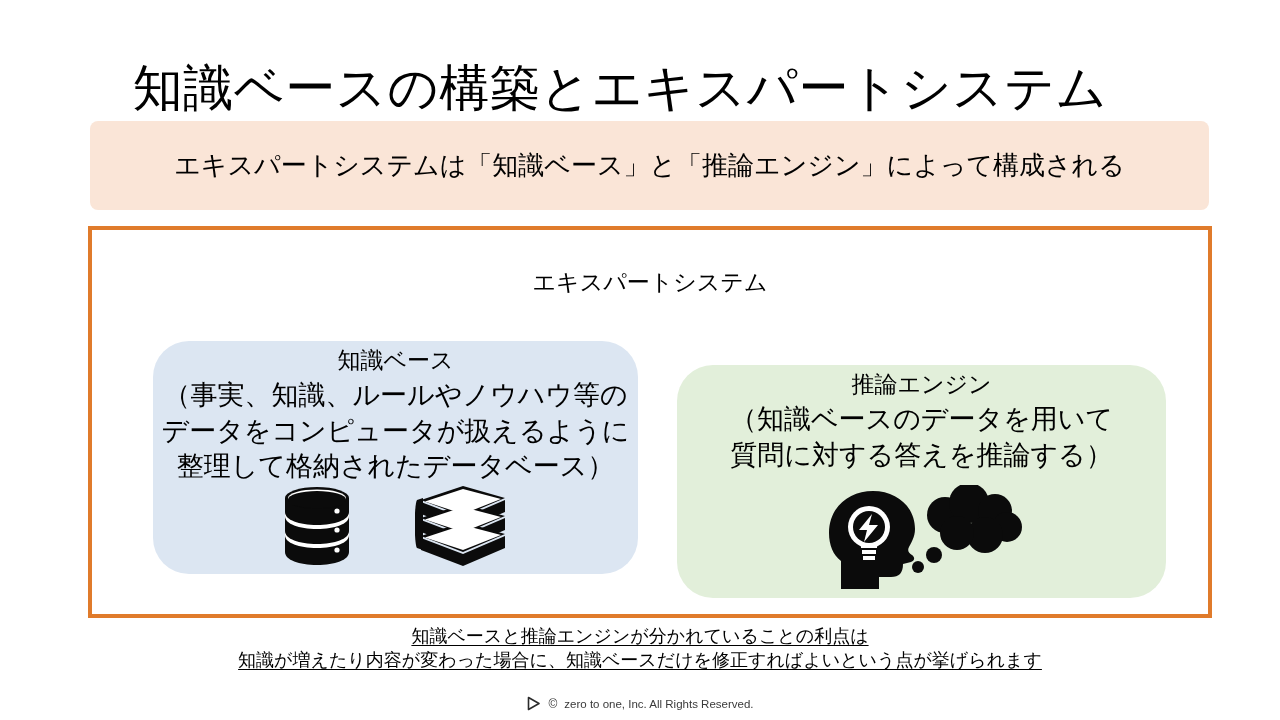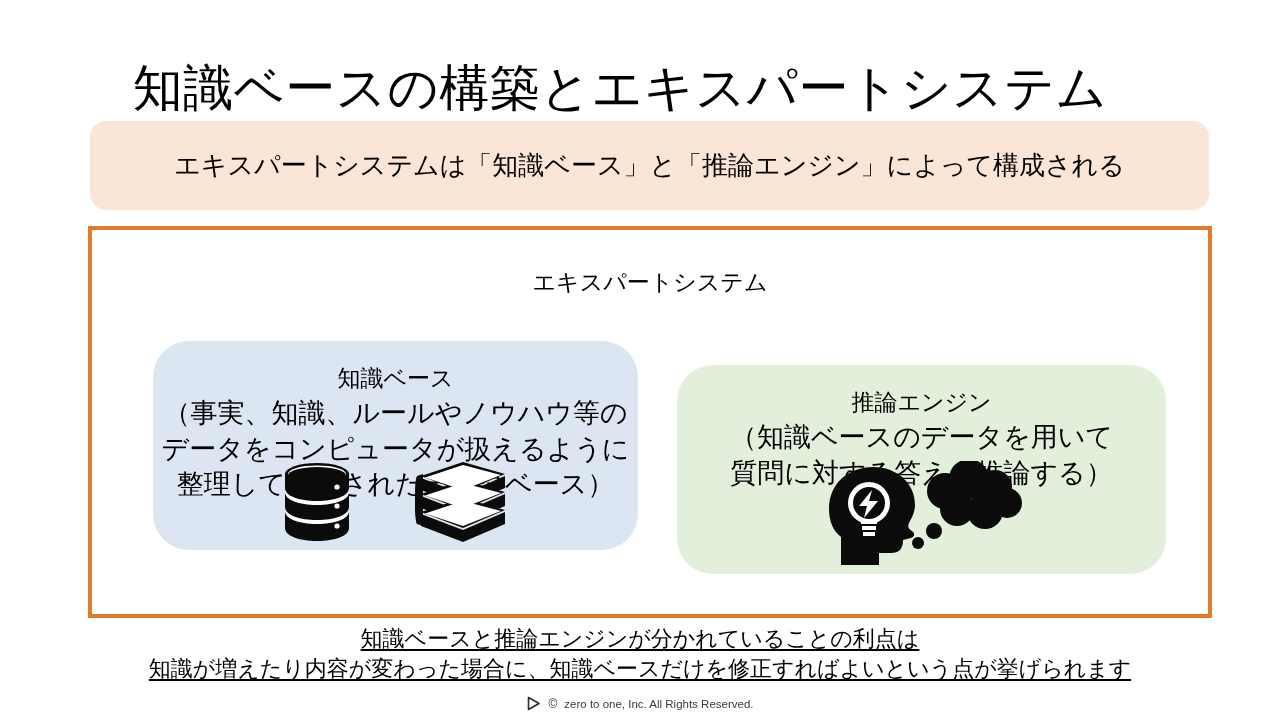--- a/index.html
+++ b/index.html
@@ -38,7 +38,7 @@
     width: 1119px;
     height: 89px;
     background: #FAE5D7;
-    border-radius: 16px;
+    border-radius: 8px;
     display: flex;
     align-items: center;
     justify-content: center;

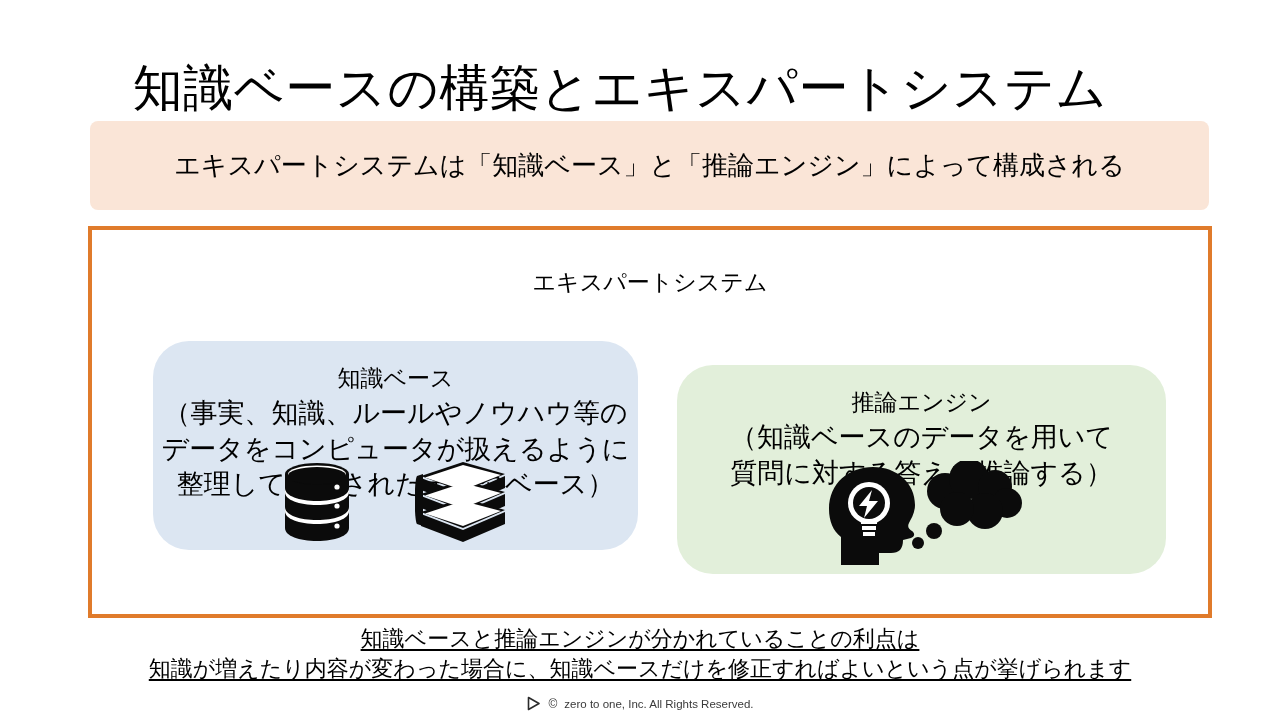--- a/index.html
+++ b/index.html
@@ -75,10 +75,10 @@
   .component-card {
     position: absolute;
     top: 111px;
-    height: 209px;
+    height: 233px;
     border-radius: 36px;
     box-sizing: border-box;
-    padding-top: 22px;
+    padding-top: 4px;
   }
   .card-knowledge-base {
     left: 61px;

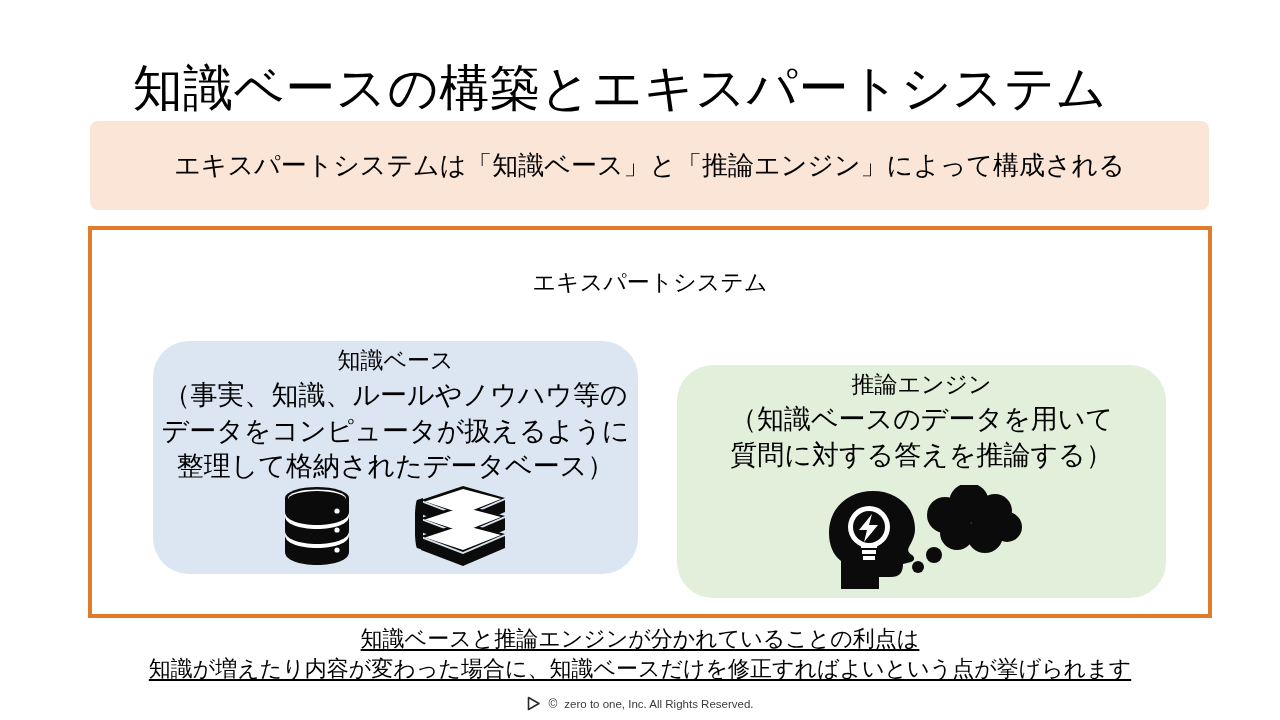--- a/index.html
+++ b/index.html
@@ -131,7 +131,7 @@
   }
   .conclusion-line {
     display: block;
-    font-size: 22px;
+    font-size: 18px;
     line-height: 1.36;
     text-decoration: underline;
     text-underline-offset: 3px;

